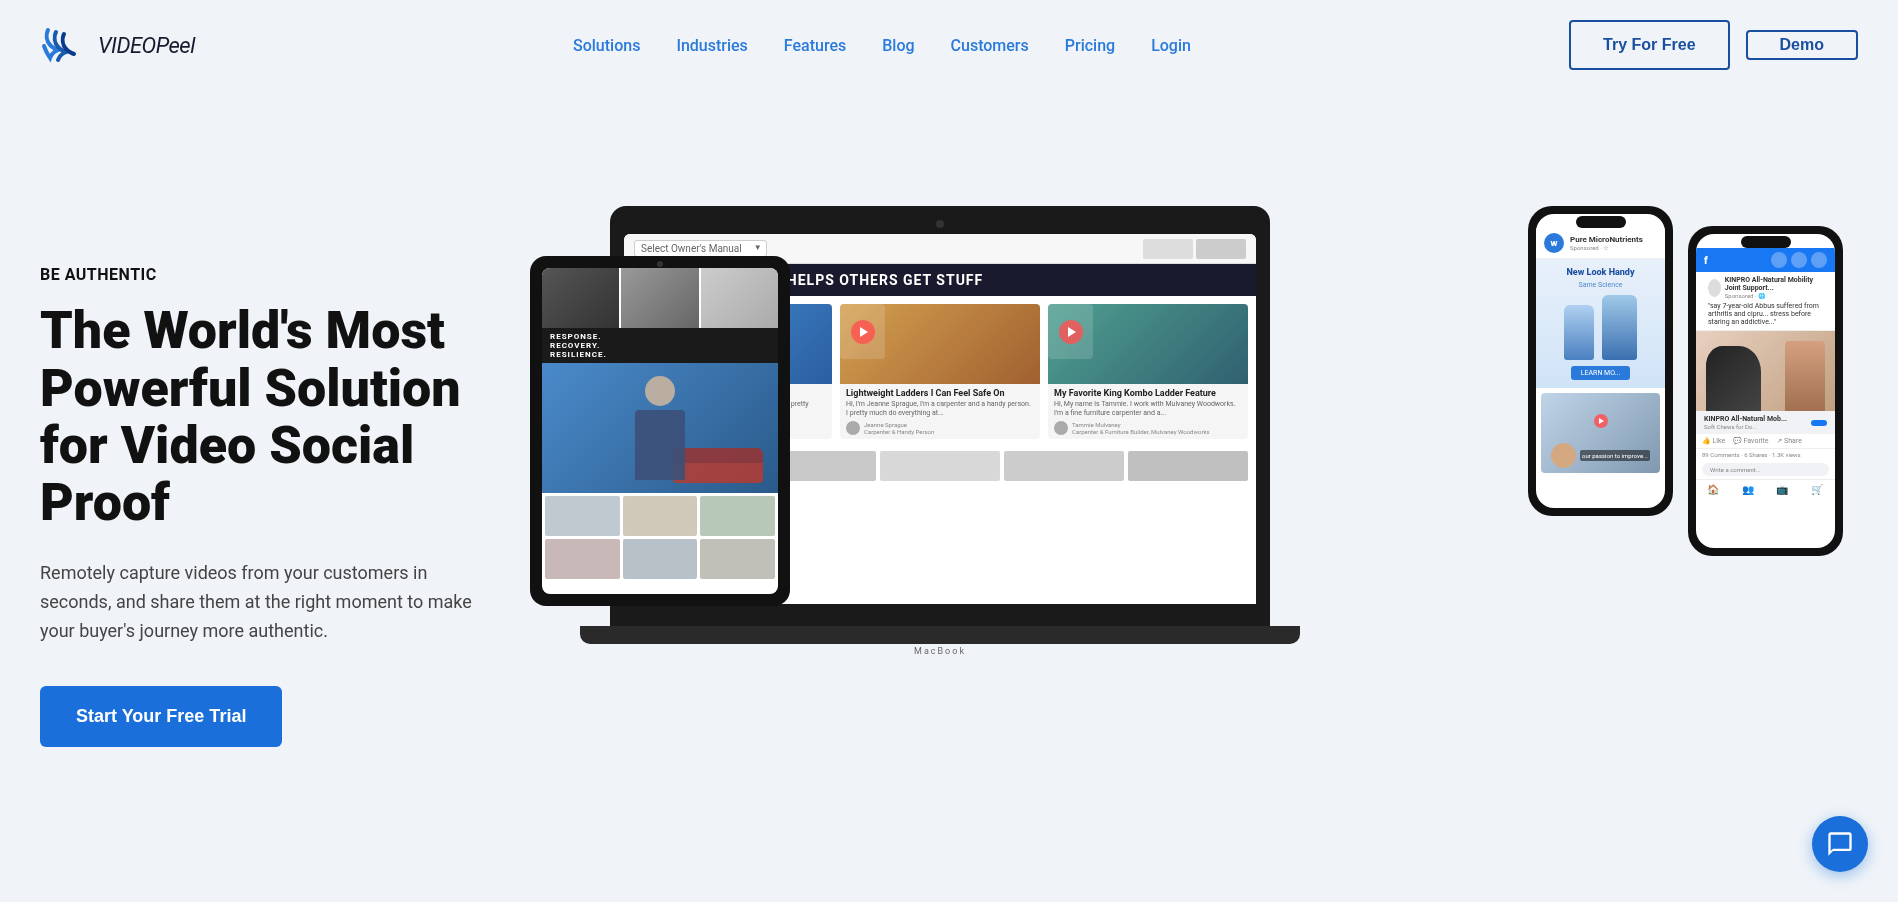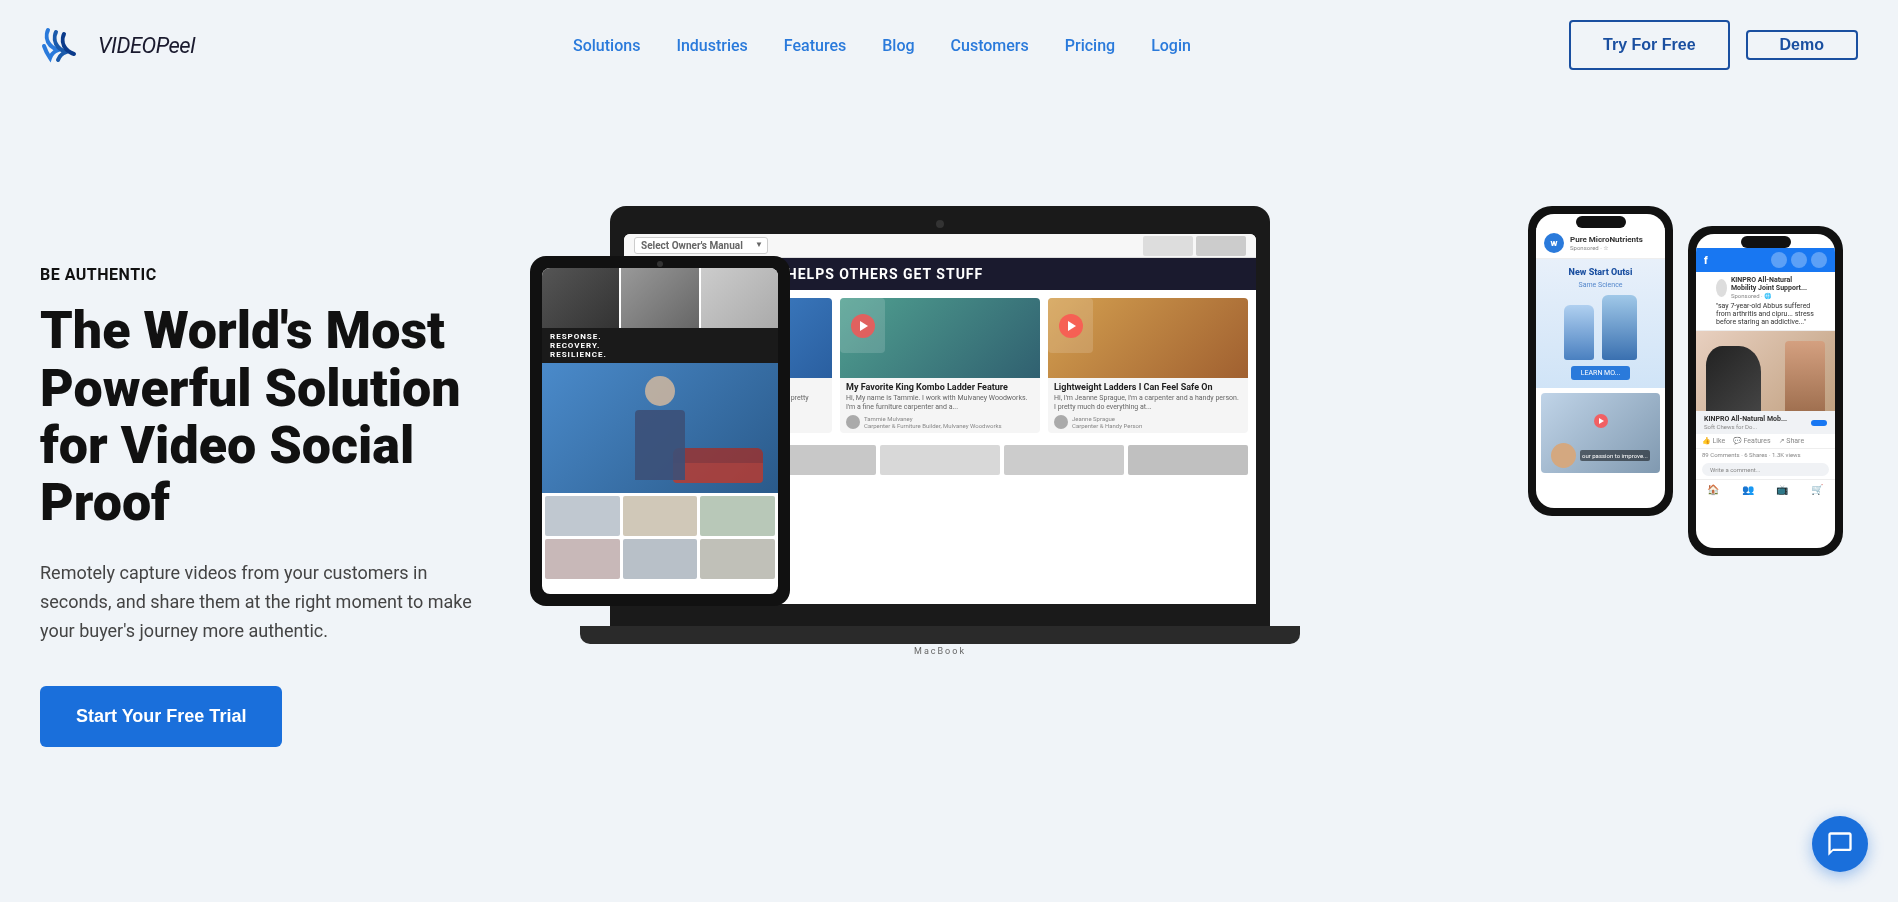--- a/index.html
+++ b/index.html
@@ -284,13 +284,12 @@
 
     .laptop-topbar {
       background: #f7f7f7;
-      height: 24px;
+      height: 30px;
       border-bottom: 1px solid #ddd;
       display: flex;
       align-items: center;
       padding: 0 10px;
       gap: 10px;
-      font-weight: bold;
     }
 
     .laptop-hero-banner {

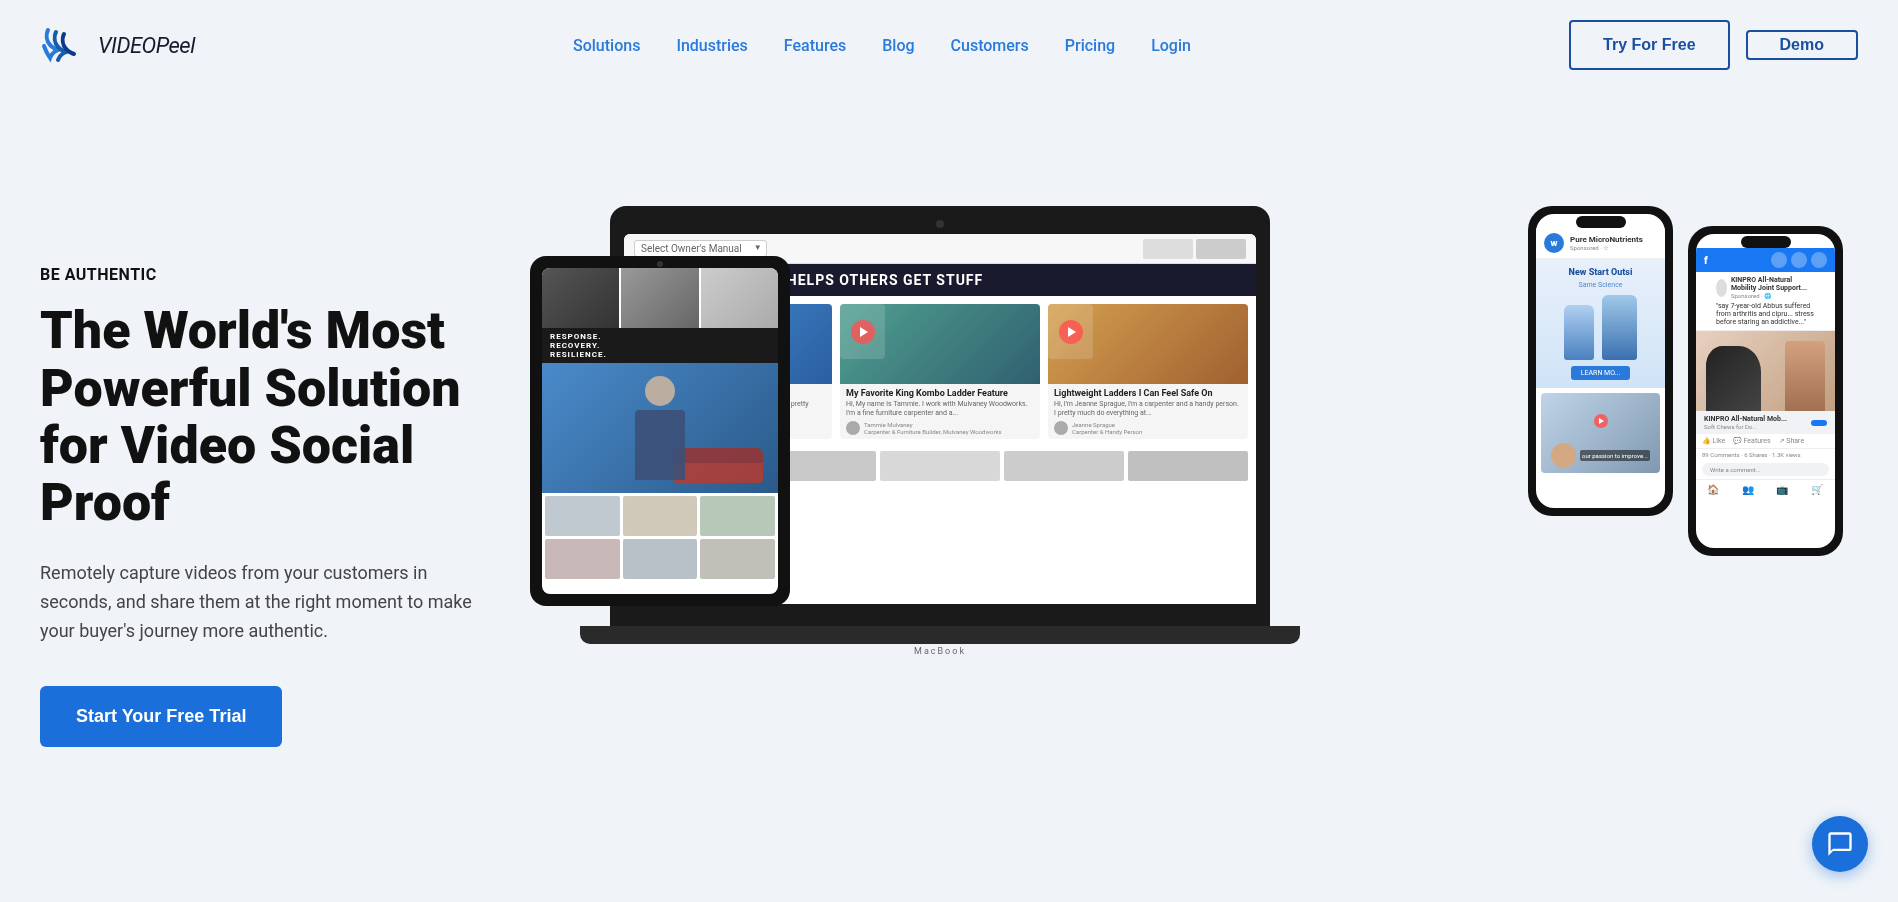--- a/index.html
+++ b/index.html
@@ -775,7 +775,7 @@
           </div>
 
           <div class="phone-product-area">
-            <div class="phone-product-title">New Start Outsi</div>
+            <div class="phone-product-title">New Look Handy</div>
             <div class="phone-product-subtitle">Same Science</div>
             <div style="display:flex;justify-content:center;gap:8px;align-items:flex-end;">
               <div style="width:30px;height:55px;background:linear-gradient(180deg,#b0d0f0,#4a80c0);border-radius:6px 6px 3px 3px;"></div>

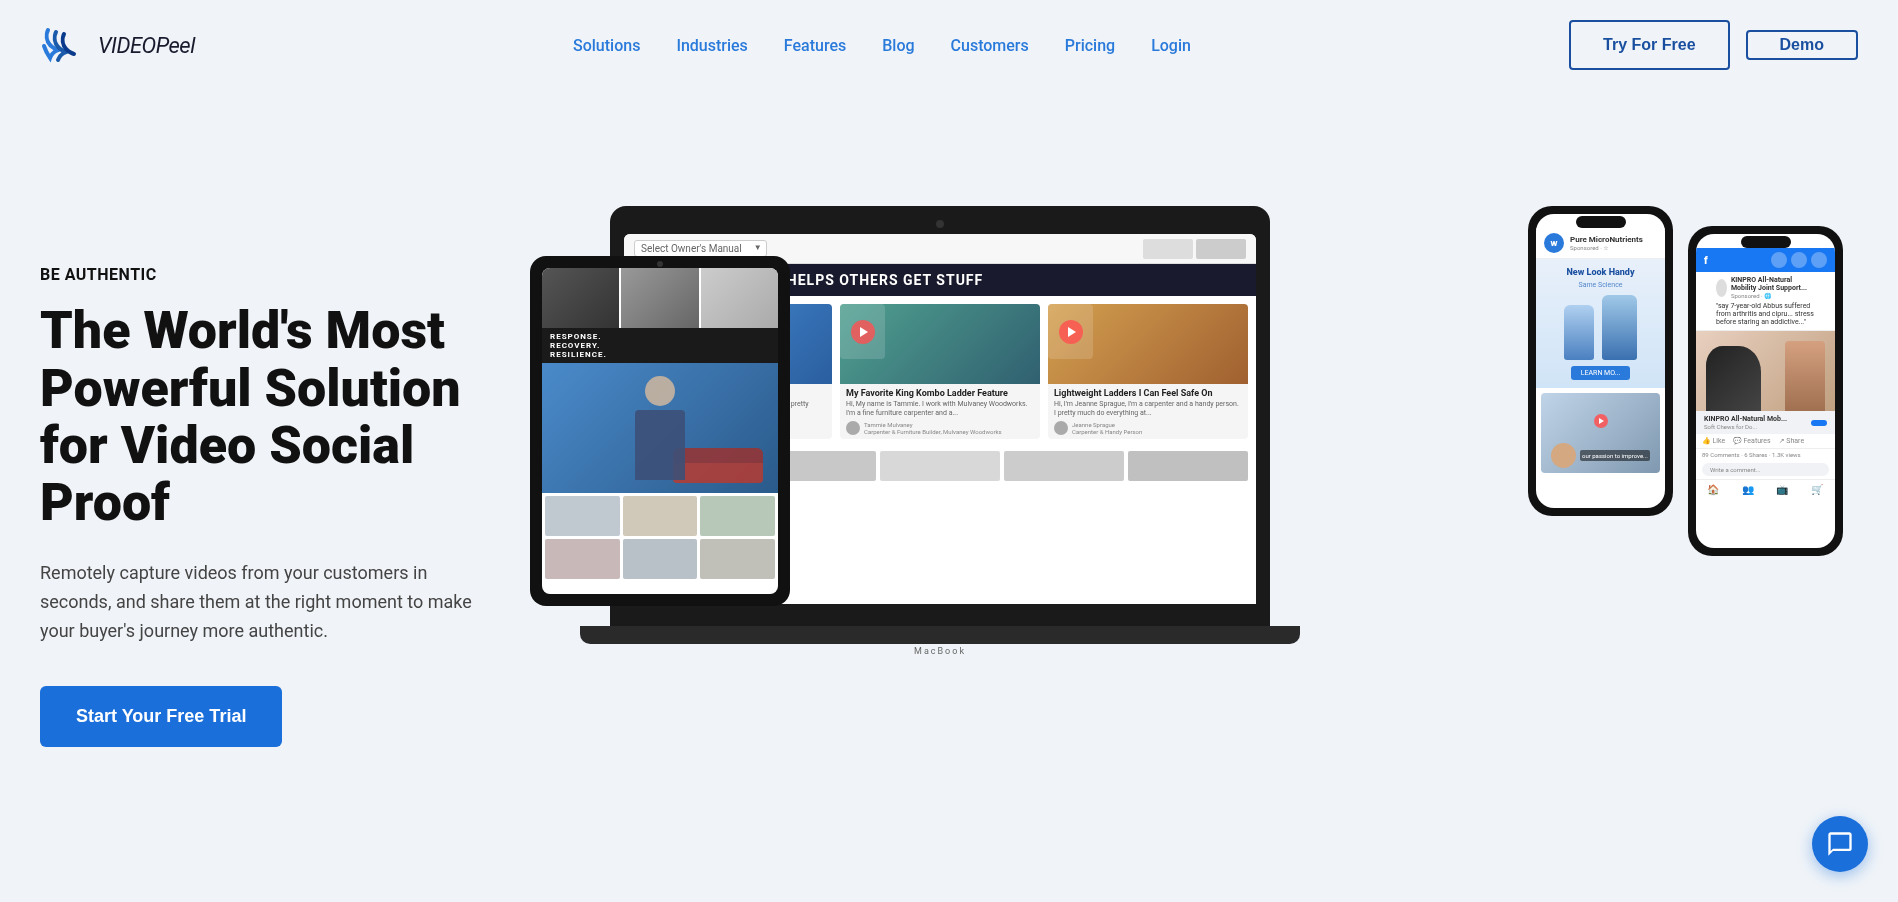--- a/index.html
+++ b/index.html
@@ -812,7 +812,7 @@
             </div>
           </div>
 
-          <div style="padding:4px 20px;border-bottom:1px solid #eee;">
+          <div style="padding:4px 12px;border-bottom:1px solid #eee;">
             <div style="display:flex;align-items:center;gap:4px;">
               <div style="width:18px;height:18px;background:#ddd;border-radius:50%;"></div>
               <div>

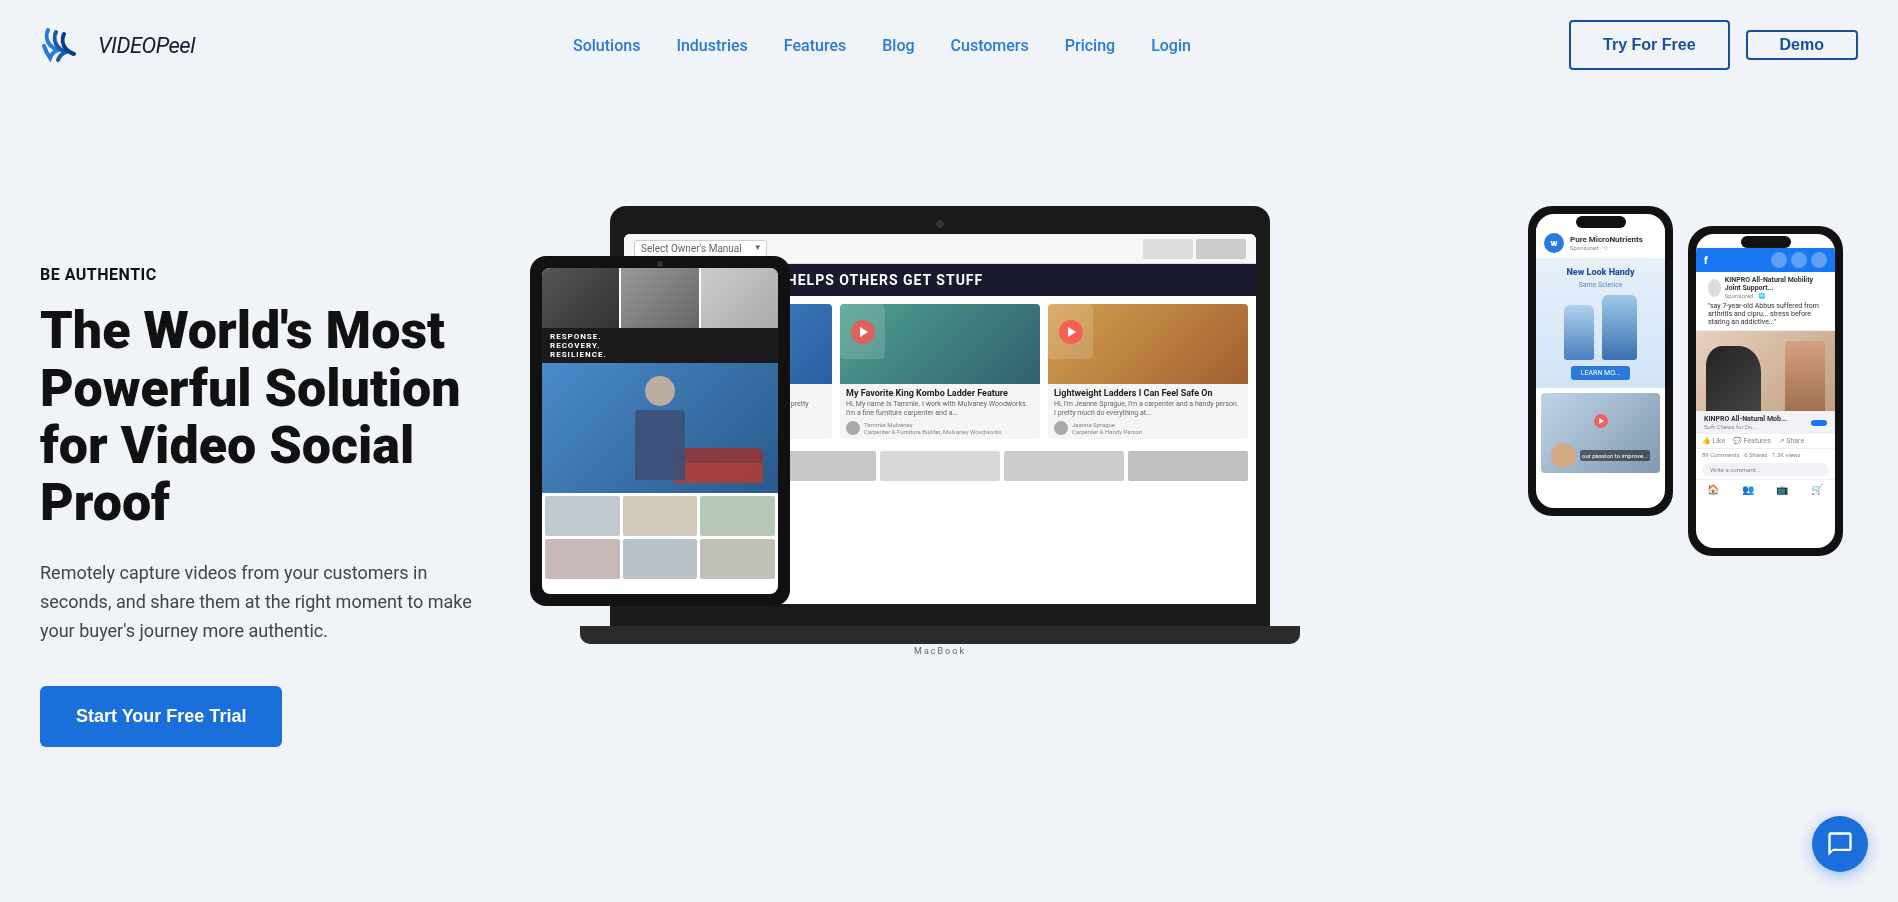--- a/index.html
+++ b/index.html
@@ -666,6 +666,27 @@
             </div>
 
             <div class="lcard">
+              <div class="lcard-img thumb-warm">
+                <div style="width:45px;height:55px;background:rgba(255,255,255,0.15);border-radius:4px;display:flex;align-items:center;justify-content:center;">
+                  <div style="width:24px;height:24px;background:rgba(255,80,80,0.8);border-radius:50%;display:flex;align-items:center;justify-content:center;">
+                    <div style="border-left:8px solid white;border-top:5px solid transparent;border-bottom:5px solid transparent;margin-left:2px;"></div>
+                  </div>
+                </div>
+              </div>
+              <div class="lcard-body">
+                <div class="lcard-title">Lightweight Ladders I Can Feel Safe On</div>
+                <div class="lcard-desc">Hi, I'm Jeanne Sprague, I'm a carpenter and a handy person. I pretty much do everything at...</div>
+                <div class="lcard-author">
+                  <div class="lcard-avatar"></div>
+                  <div class="lcard-author-text">
+                    <div>Jeanne Sprague</div>
+                    <div>Carpenter &amp; Handy Person</div>
+                  </div>
+                </div>
+              </div>
+            </div>
+
+            <div class="lcard">
               <div class="lcard-img thumb-teal">
                 <div style="width:45px;height:55px;background:rgba(255,255,255,0.15);border-radius:4px;display:flex;align-items:center;justify-content:center;">
                   <div style="width:24px;height:24px;background:rgba(255,80,80,0.8);border-radius:50%;display:flex;align-items:center;justify-content:center;">
@@ -685,27 +706,6 @@
                 </div>
               </div>
             </div>
-
-            <div class="lcard">
-              <div class="lcard-img thumb-warm">
-                <div style="width:45px;height:55px;background:rgba(255,255,255,0.15);border-radius:4px;display:flex;align-items:center;justify-content:center;">
-                  <div style="width:24px;height:24px;background:rgba(255,80,80,0.8);border-radius:50%;display:flex;align-items:center;justify-content:center;">
-                    <div style="border-left:8px solid white;border-top:5px solid transparent;border-bottom:5px solid transparent;margin-left:2px;"></div>
-                  </div>
-                </div>
-              </div>
-              <div class="lcard-body">
-                <div class="lcard-title">Lightweight Ladders I Can Feel Safe On</div>
-                <div class="lcard-desc">Hi, I'm Jeanne Sprague, I'm a carpenter and a handy person. I pretty much do everything at...</div>
-                <div class="lcard-author">
-                  <div class="lcard-avatar"></div>
-                  <div class="lcard-author-text">
-                    <div>Jeanne Sprague</div>
-                    <div>Carpenter &amp; Handy Person</div>
-                  </div>
-                </div>
-              </div>
-            </div>
           </div>
 
           <div style="padding:4px 8px;display:grid;grid-template-columns:repeat(5,1fr);gap:4px;">

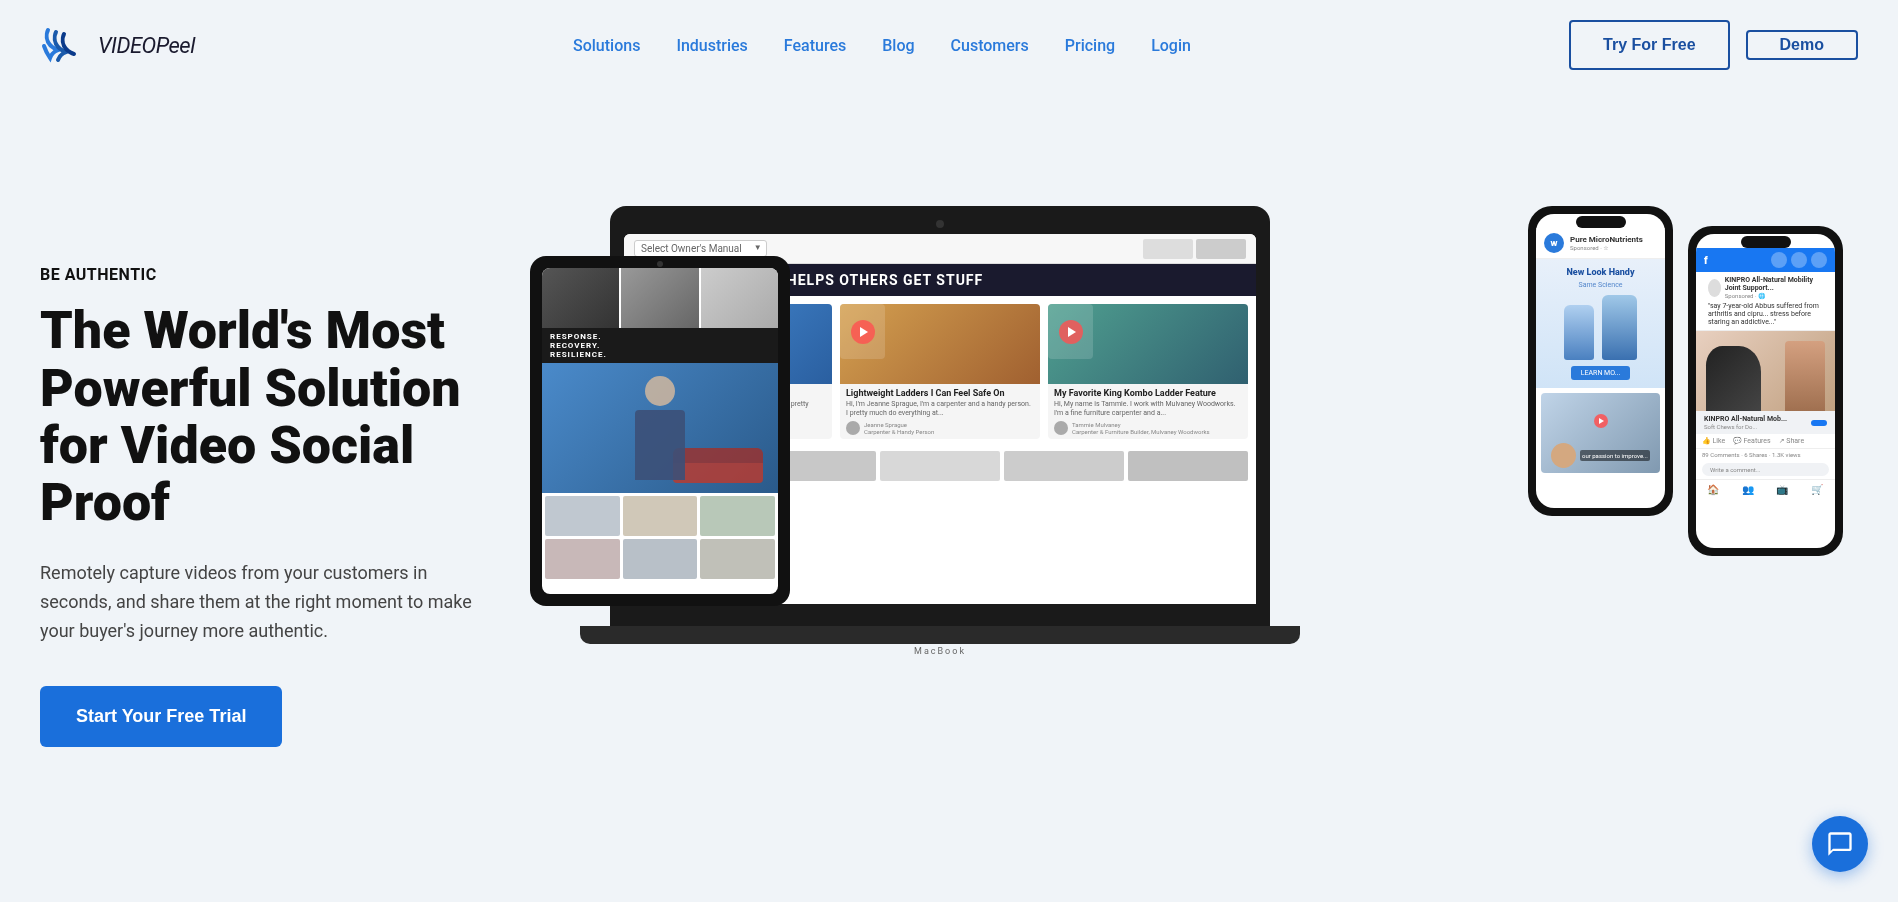--- a/index.html
+++ b/index.html
@@ -840,7 +840,7 @@
 
           <div class="fb-reactions">
             <span class="fb-reaction">👍 Like</span>
-            <span class="fb-reaction">💬 Features</span>
+            <span class="fb-reaction">💬 Favorite</span>
             <span class="fb-reaction">↗ Share</span>
           </div>
 

